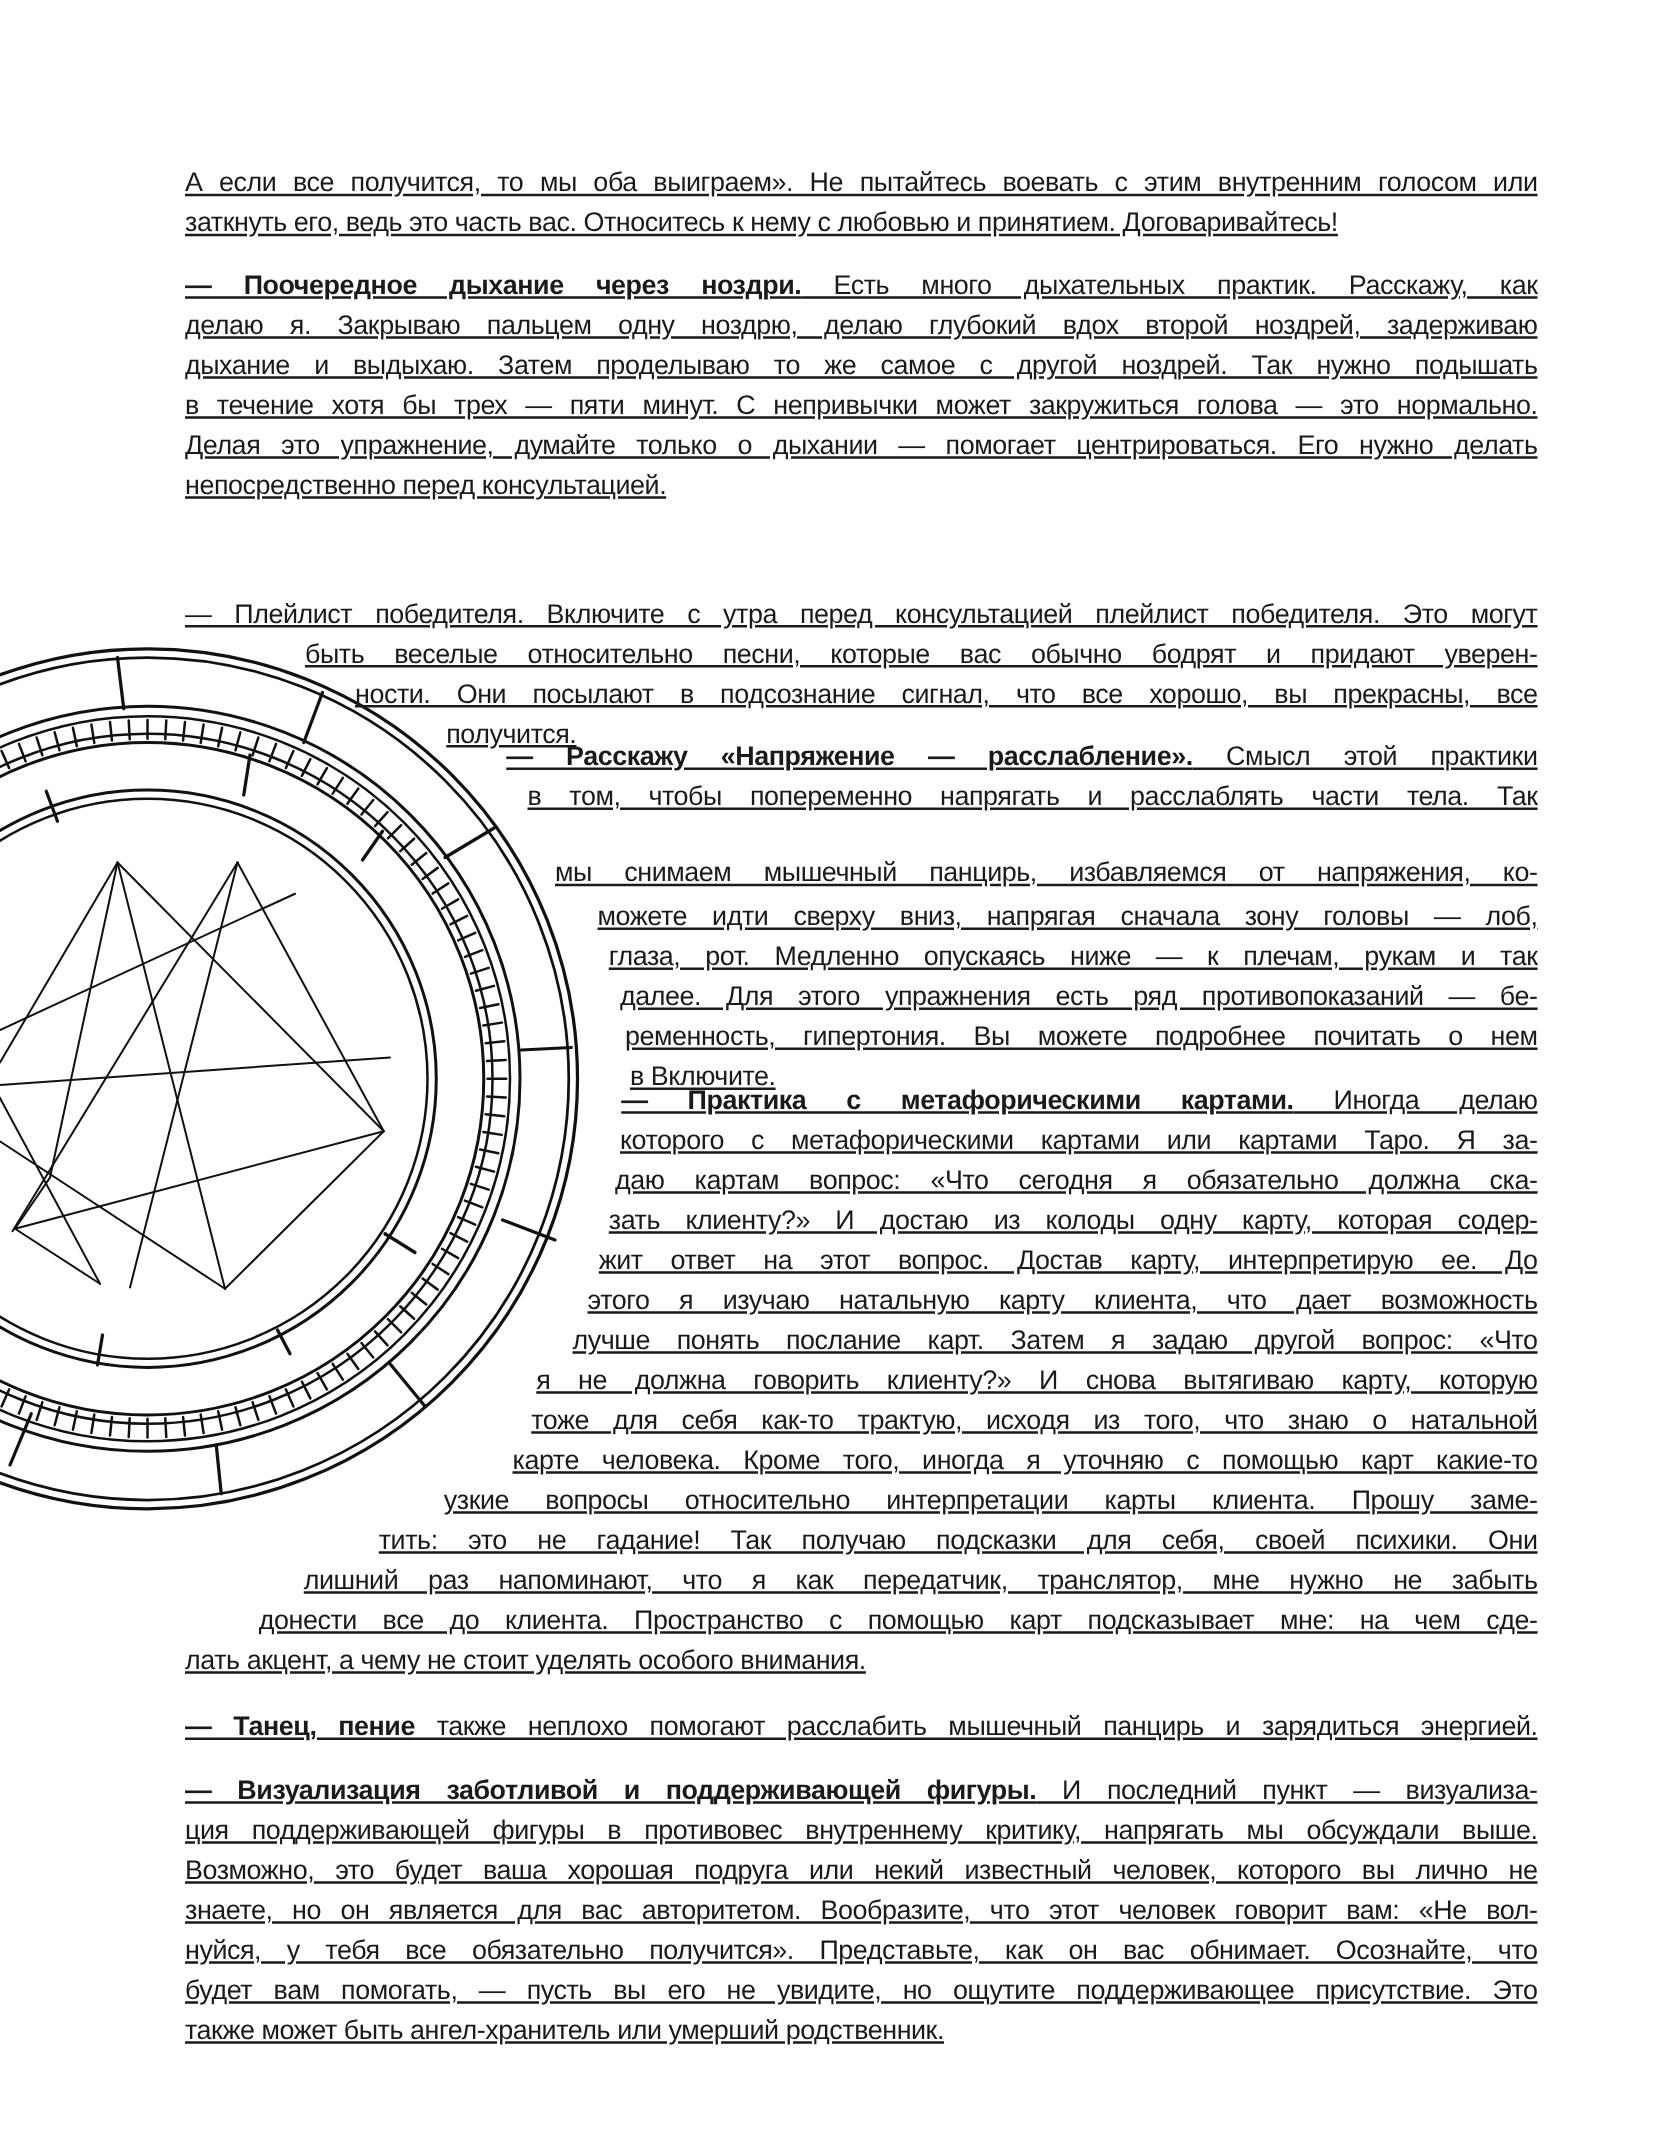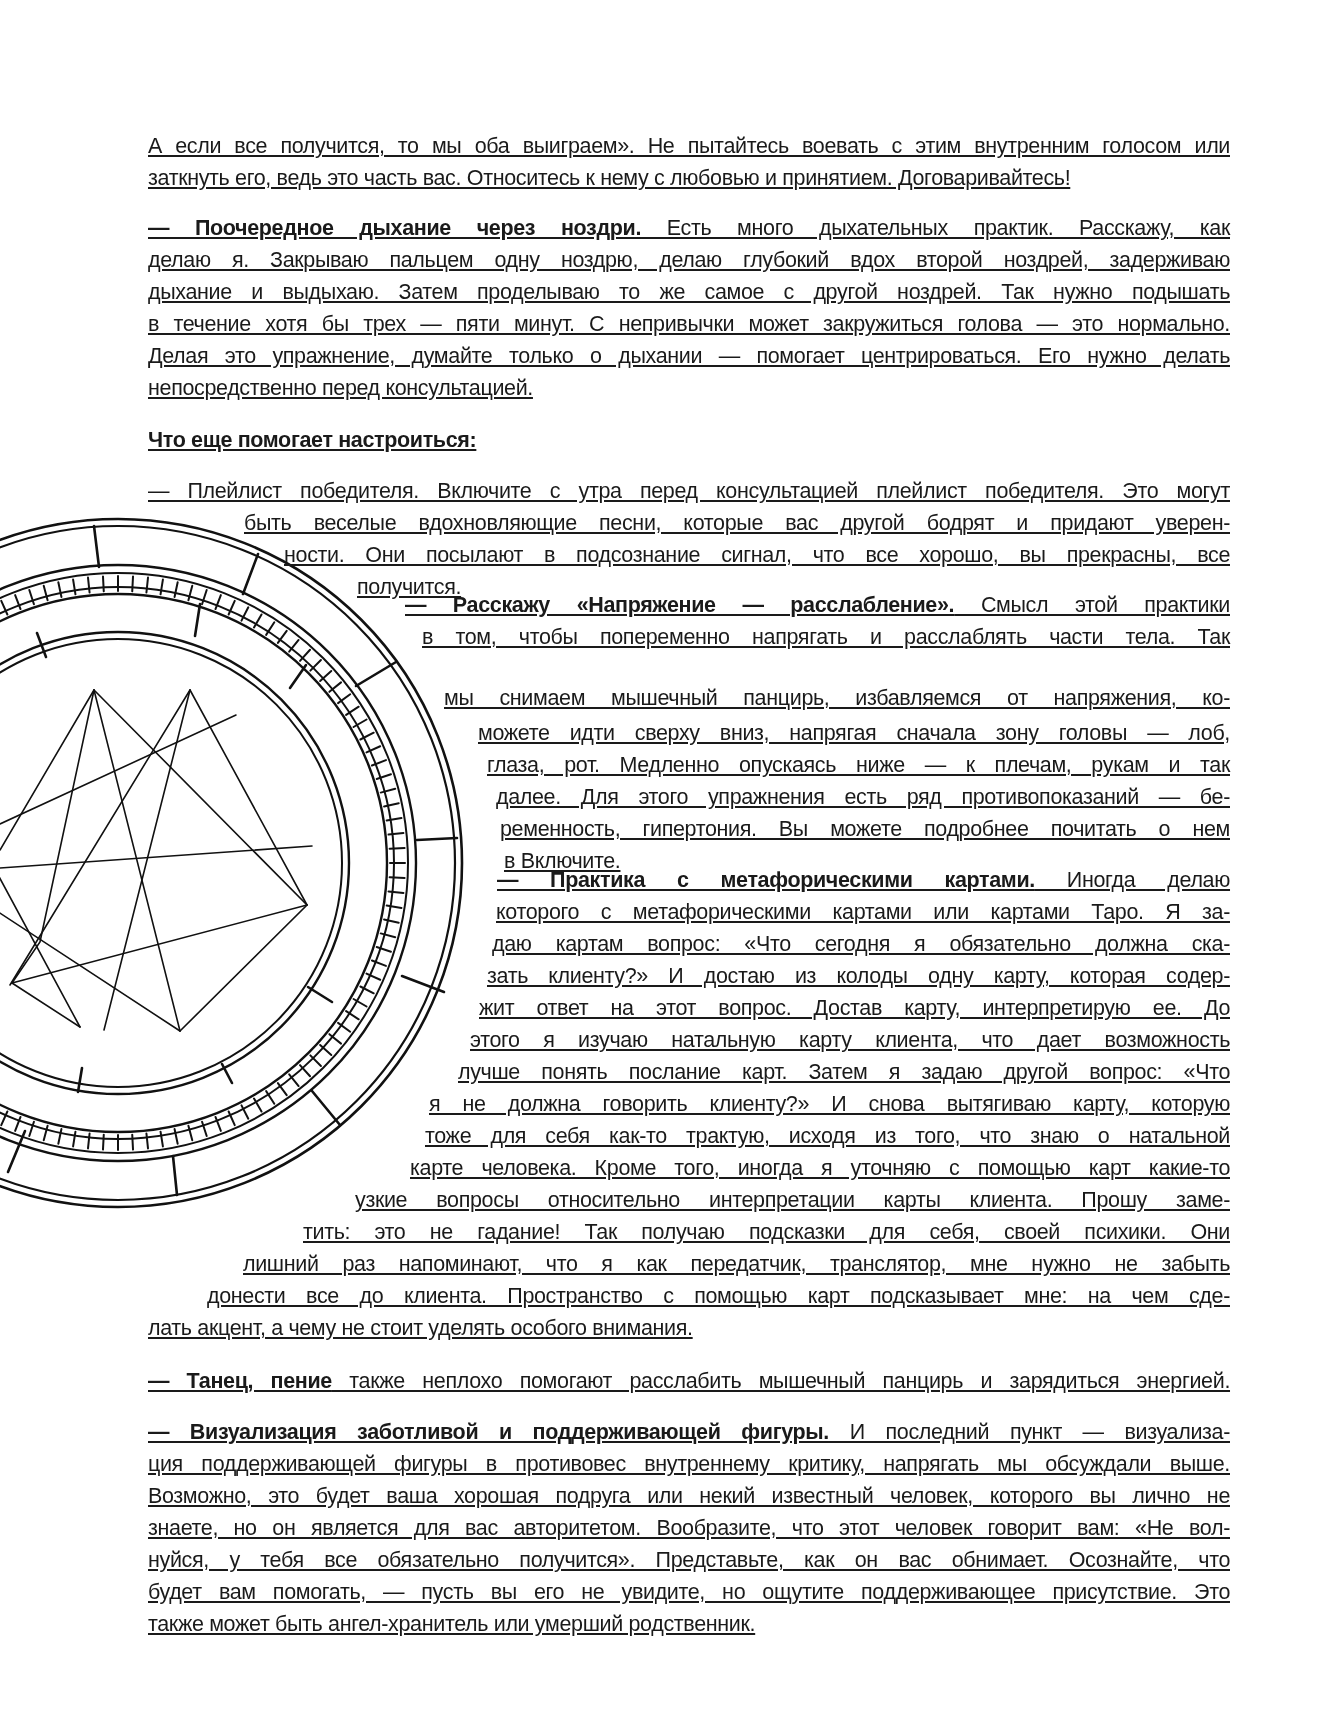--- a/index.html
+++ b/index.html
@@ -210,7 +210,6 @@
   <div class="line just" style="top:340px;">Делая это упражнение, думайте только о дыхании — помогает центрироваться. Его нужно делать</div>
   <div class="line" style="top:372px;">непосредственно перед консультацией.</div>
 
-  <div class="line heading" style="top:424px;">Что еще помогает настроиться:</div>
 
   <div class="line just" style="top:475px;">— Плейлист победителя. Включите с утра перед консультацией плейлист победителя. Это могут</div>
   <div class="line just" style="top:507px; left:244px; width:986px;">быть веселые вдохновляющие песни, которые вас другой бодрят и придают уверен-</div>

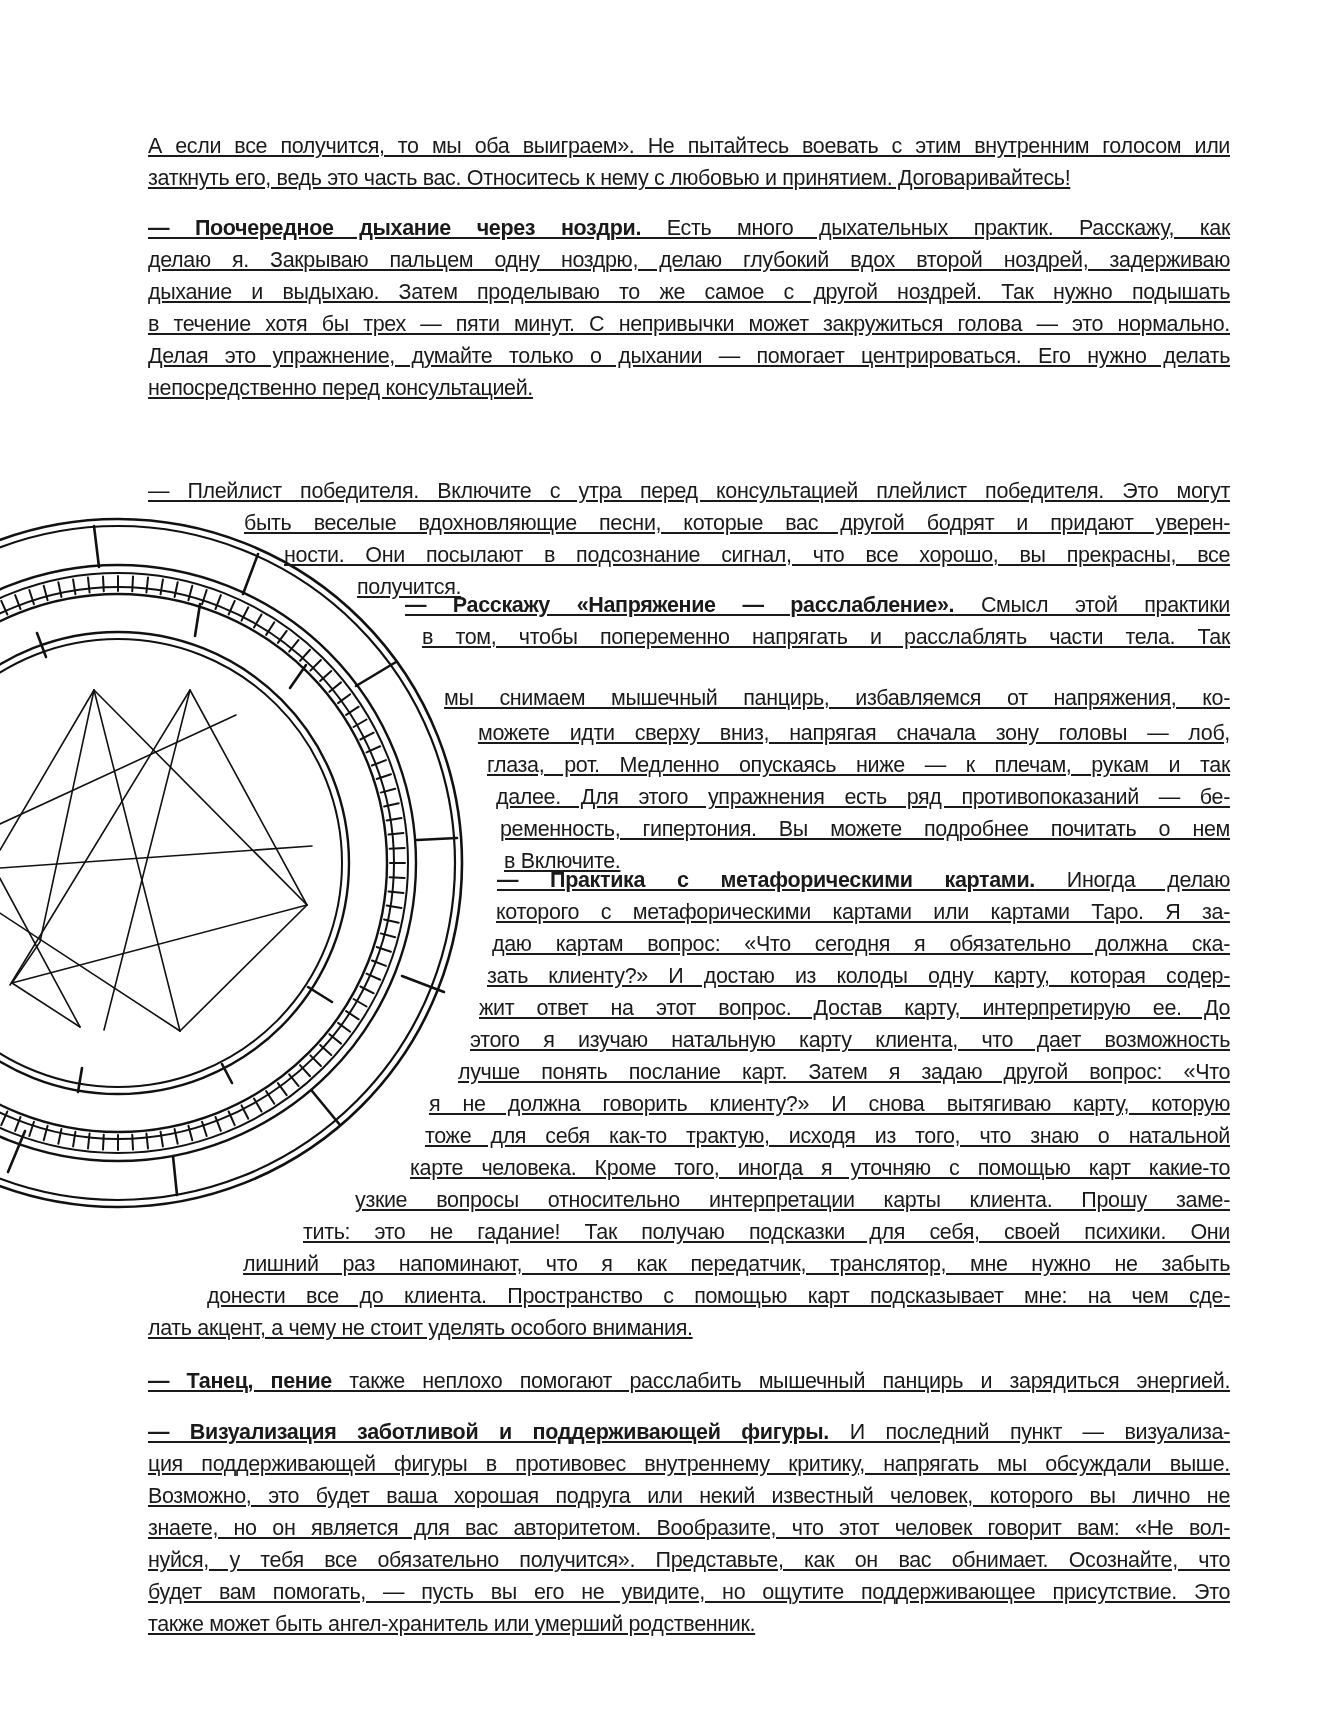--- a/index.html
+++ b/index.html
@@ -212,7 +212,7 @@
 
 
   <div class="line just" style="top:475px;">— Плейлист победителя. Включите с утра перед консультацией плейлист победителя. Это могут</div>
-  <div class="line just" style="top:507px; left:244px; width:986px;">быть веселые вдохновляющие песни, которые вас другой бодрят и придают уверен-</div>
+  <div class="line just" style="top:507px; left:244px; width:986px;">быть веселые относительно песни, которые вас обычно бодрят и придают уверен-</div>
   <div class="line just" style="top:539px; left:284px; width:946px;">ности. Они посылают в подсознание сигнал, что все хорошо, вы прекрасны, все</div>
   <div class="line" style="top:571px; left:357px; width:873px;">получится.</div>
 

